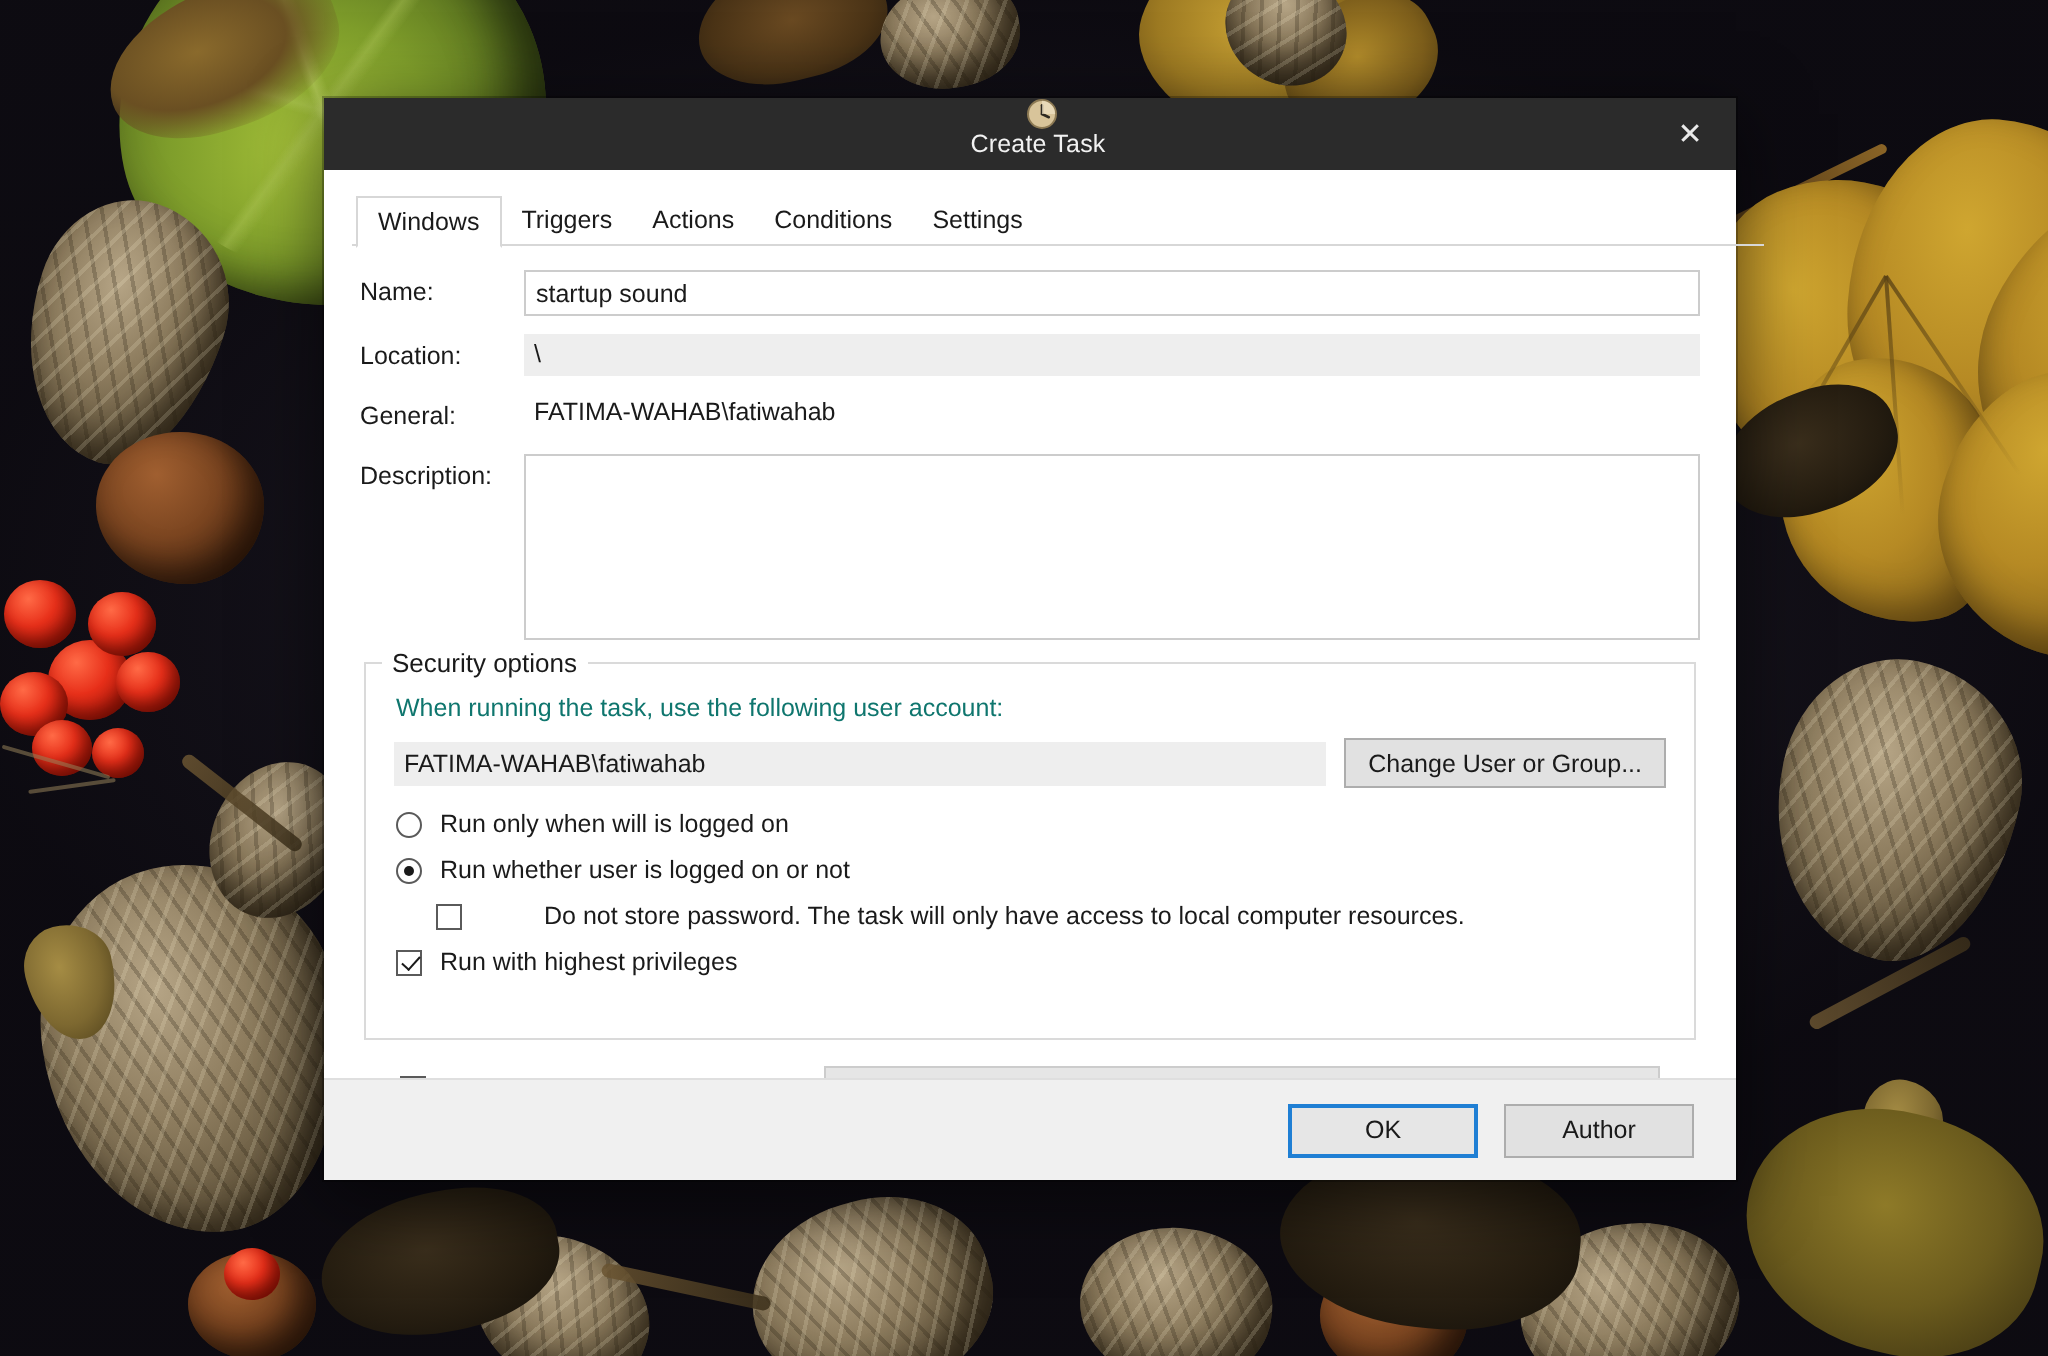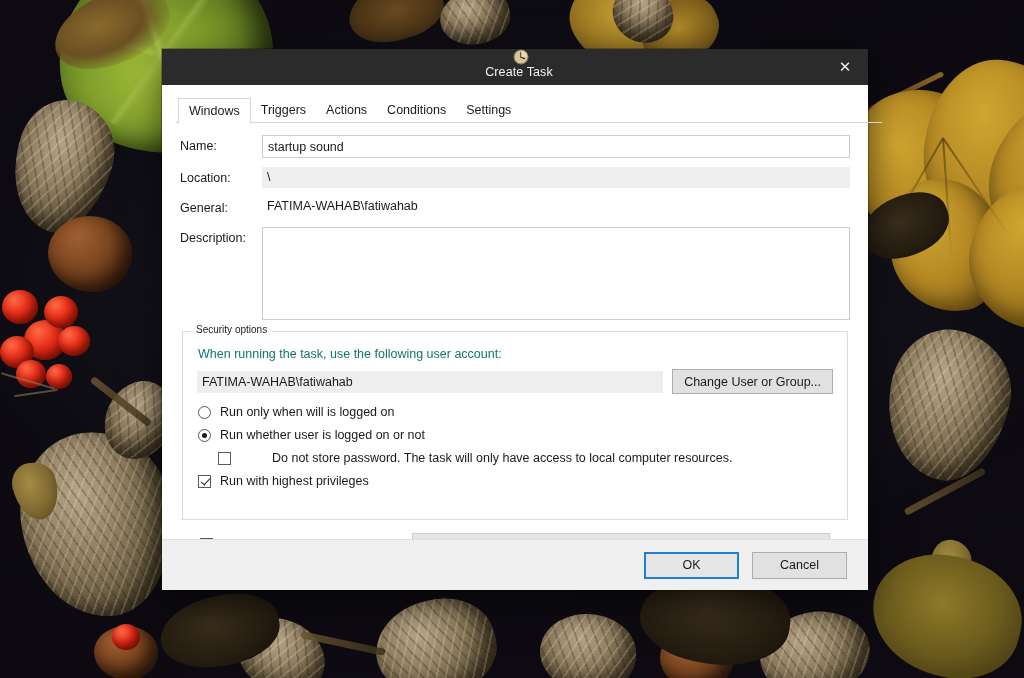--- a/index.html
+++ b/index.html
@@ -314,7 +314,7 @@
   #group-legend {
     position: absolute; top: -8px; left: 8px;
     background: #fff; padding: 0 5px;
-    font-size: 10px; color: #1a1a1a;
+    font-size: 13px; color: #1a1a1a;
   }
   .g-text { font-size: 12.5px; margin: 1px 0 8px 1px; color:#0f766e; }
   .acct-row { display: flex; align-items: center; gap: 9px; margin-bottom: 11px; }

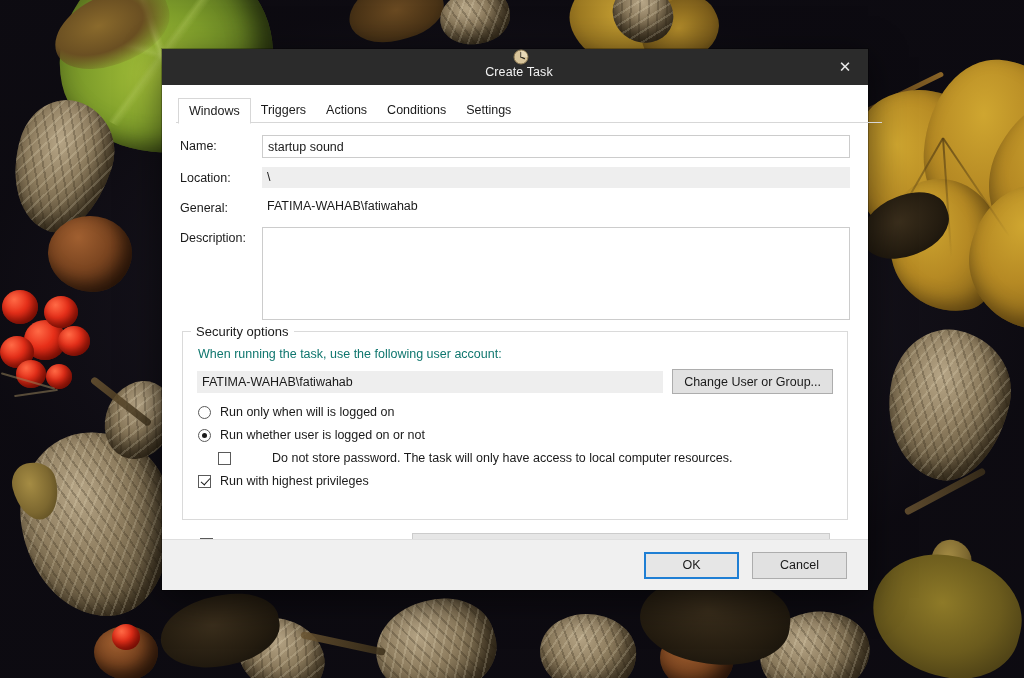--- a/index.html
+++ b/index.html
@@ -587,7 +587,7 @@
 
   <div id="footer">
     <button class="footer-btn default">OK</button>
-    <button class="footer-btn">Cancel</button>
+    <button class="footer-btn">Author</button>
   </div>
 </div>
 

